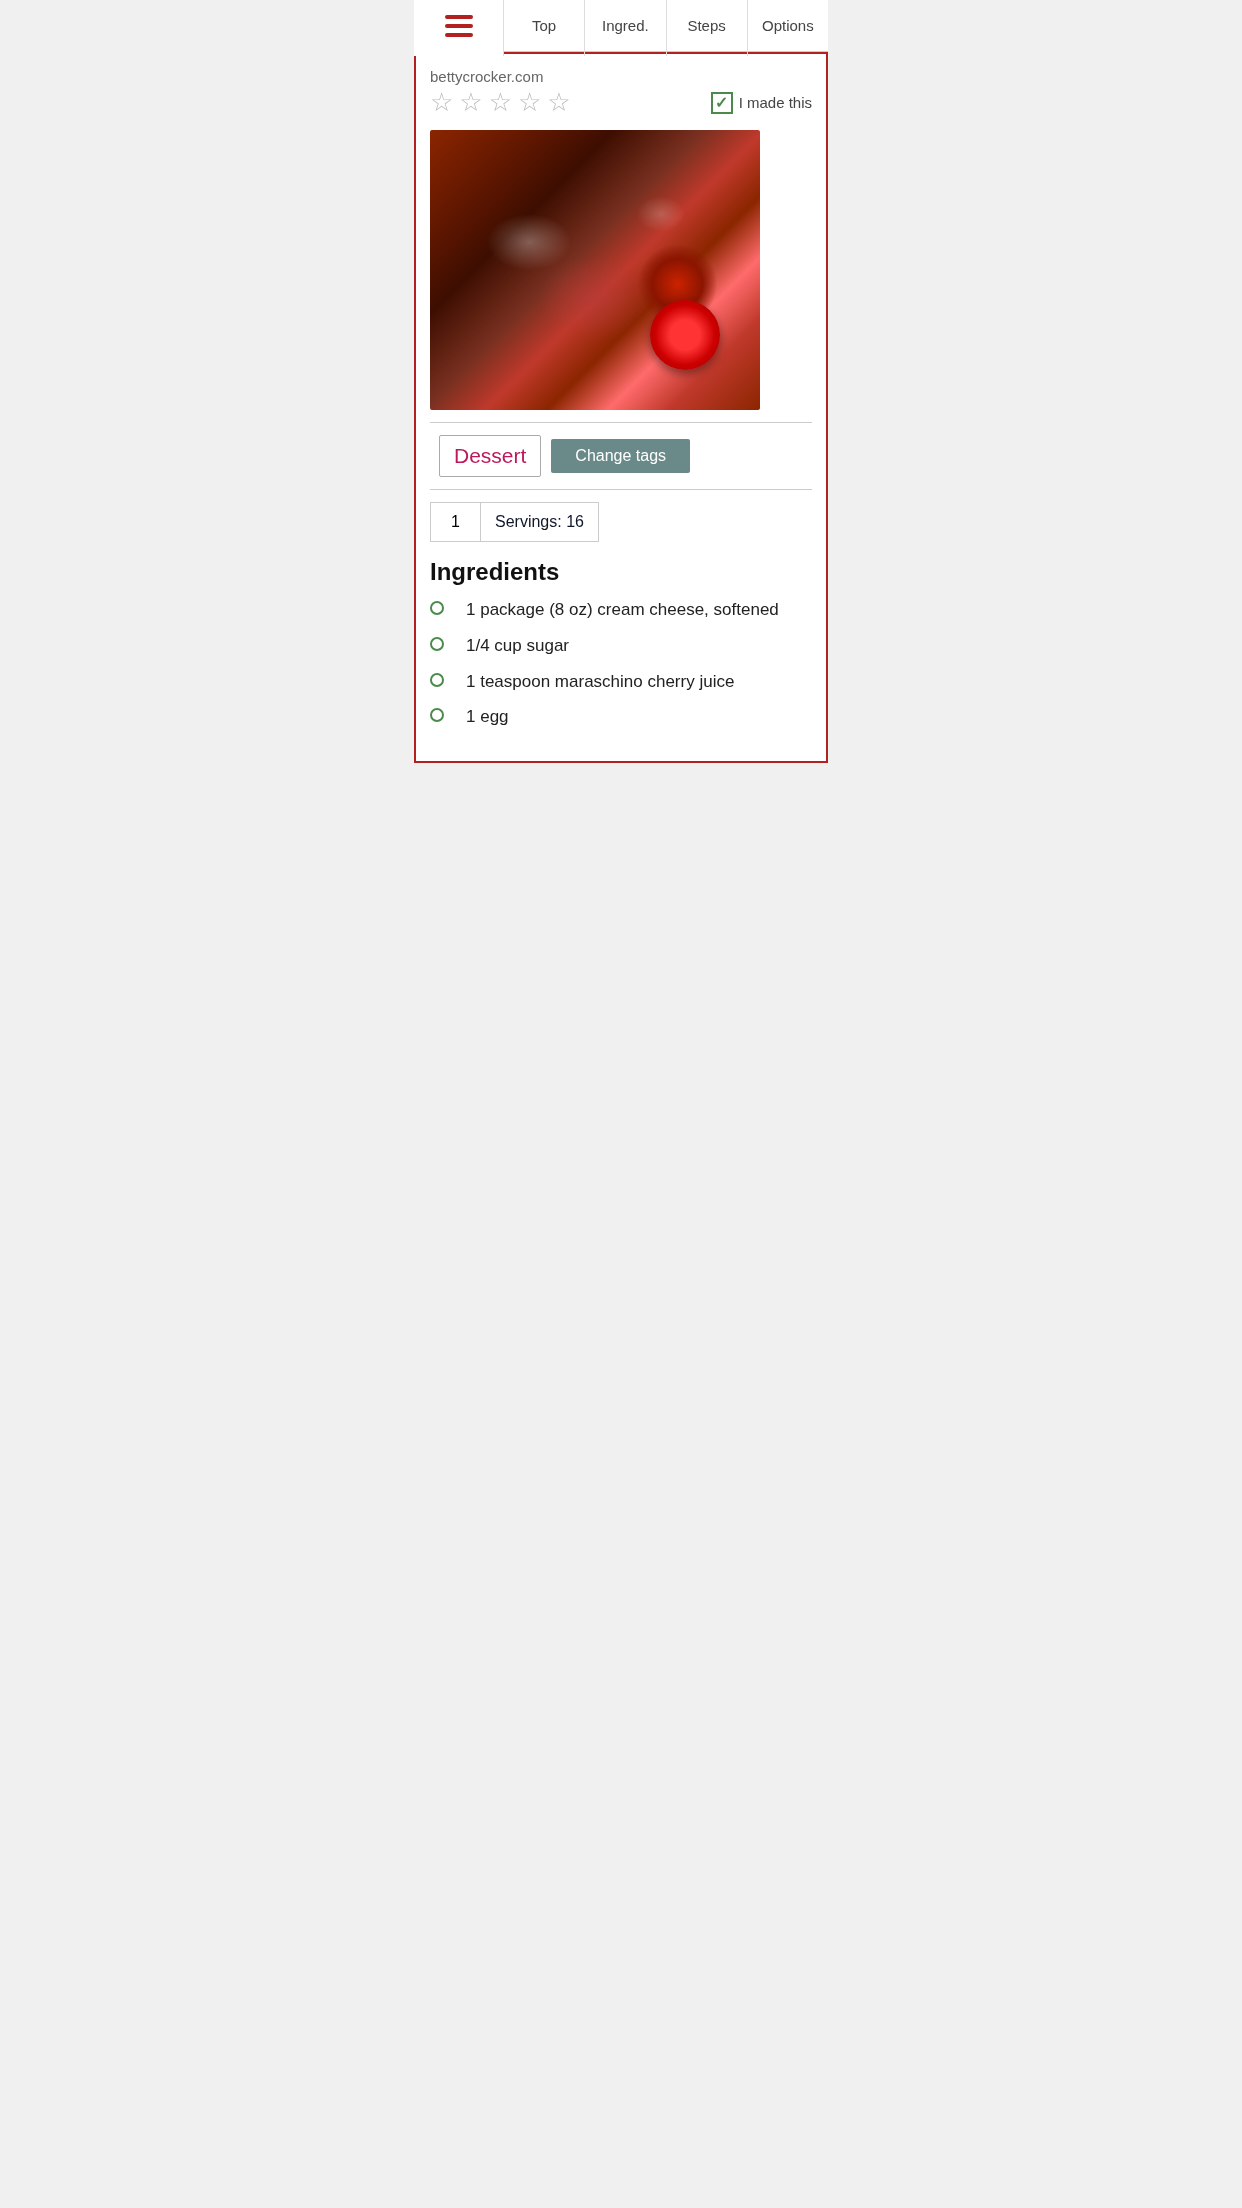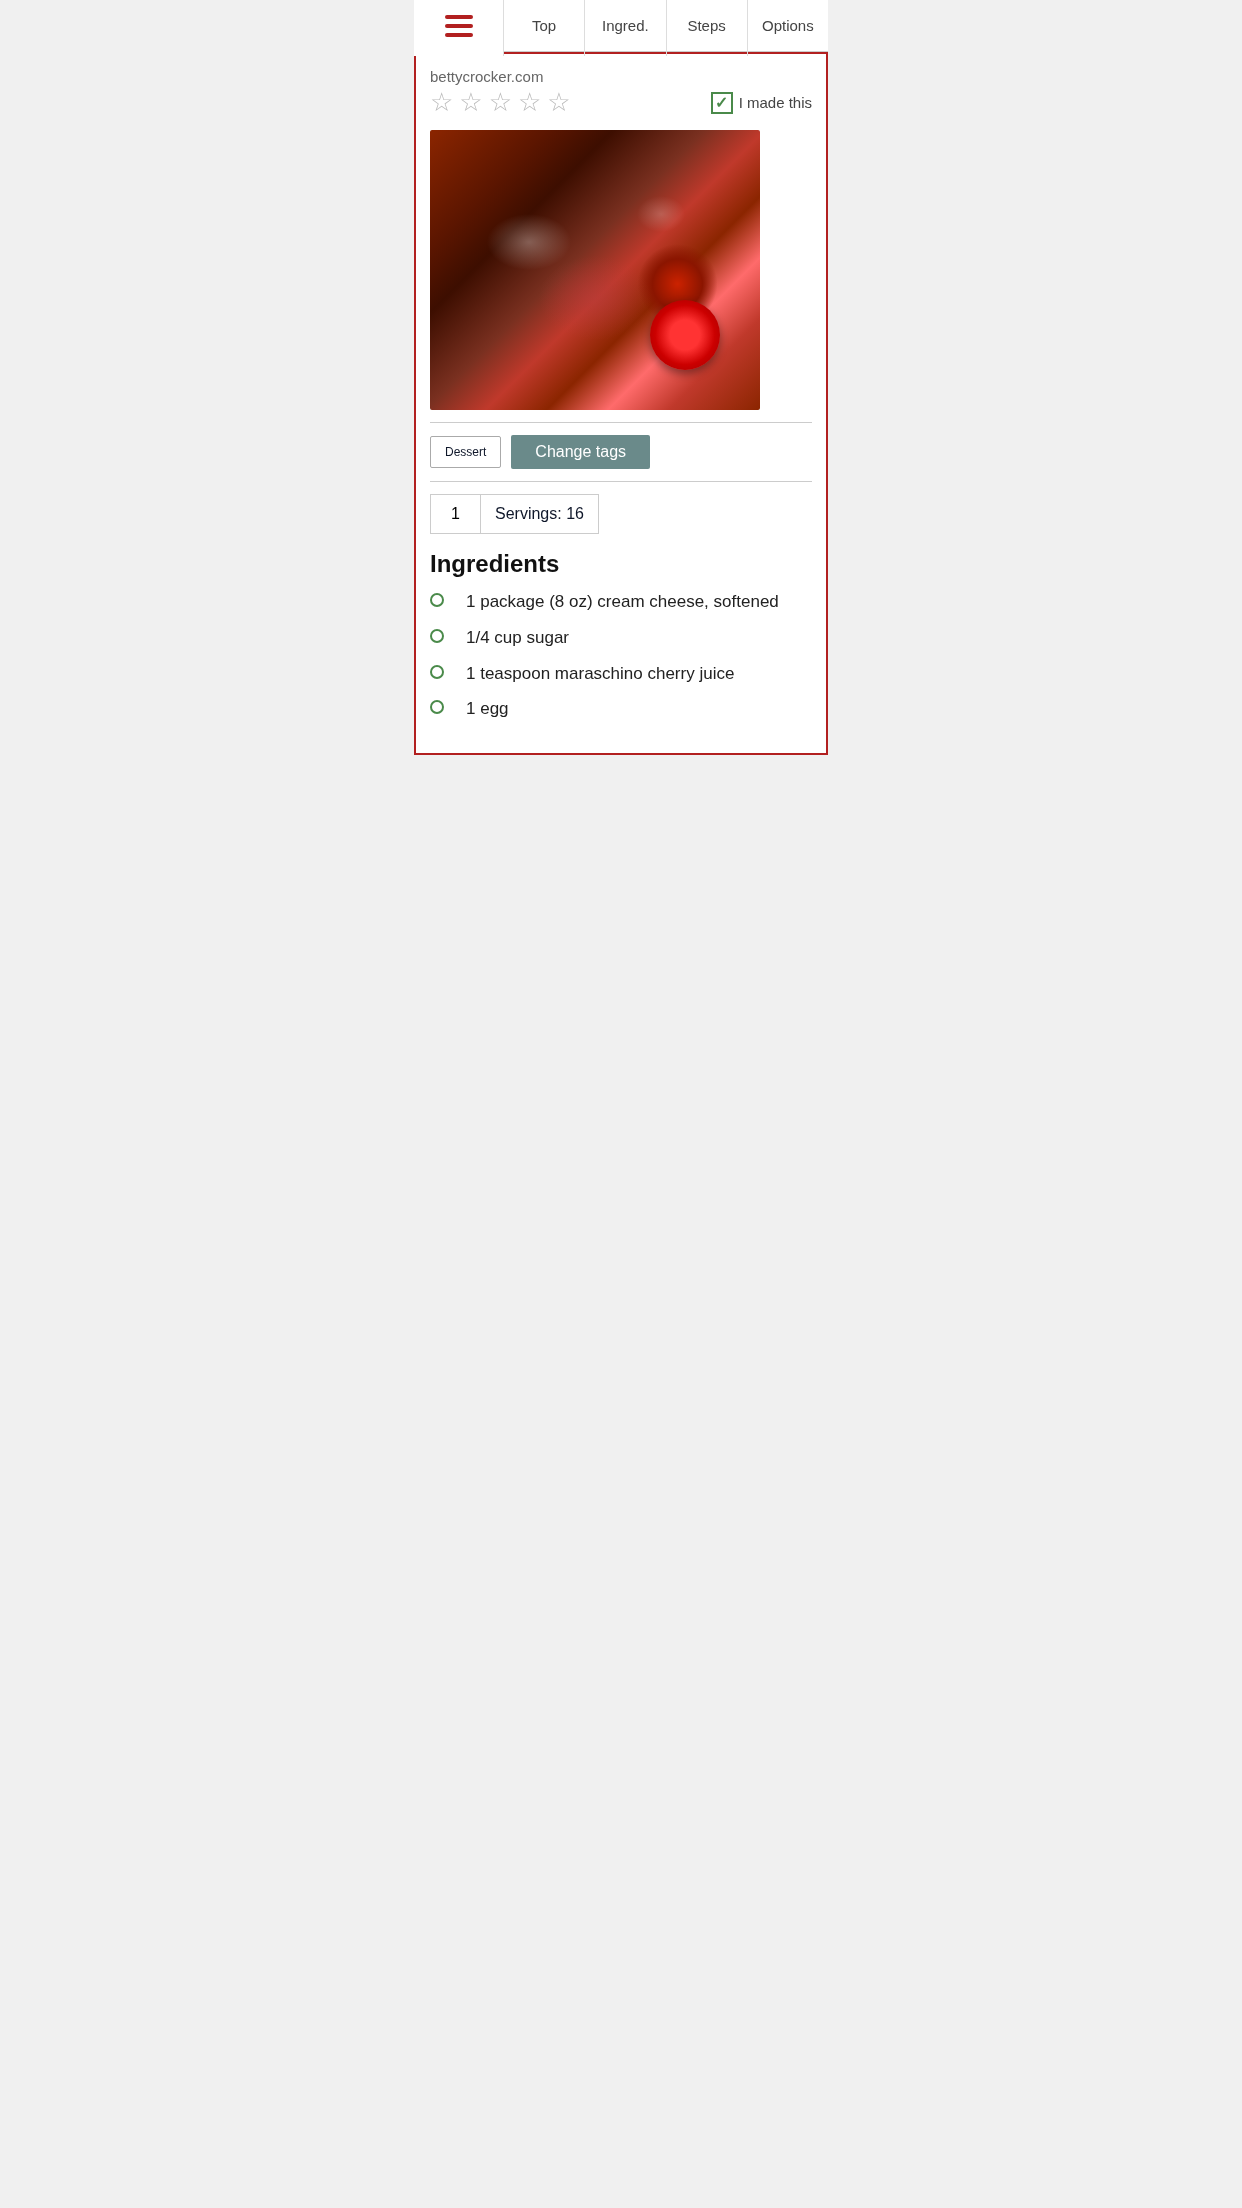--- a/index.html
+++ b/index.html
@@ -208,11 +208,12 @@
     .tag-label {
       border: 1px solid #aaa;
       padding: 8px 14px;
-      font-size: 12px;
-      color: #0f172a;
+      font-size: 21px;
+      color: #be185d;
       background: #fff;
       cursor: pointer;
       border-radius: 2px;
+      margin-left: 9px;
     }
     .change-tags-btn {
       background: #6a8a8a;

